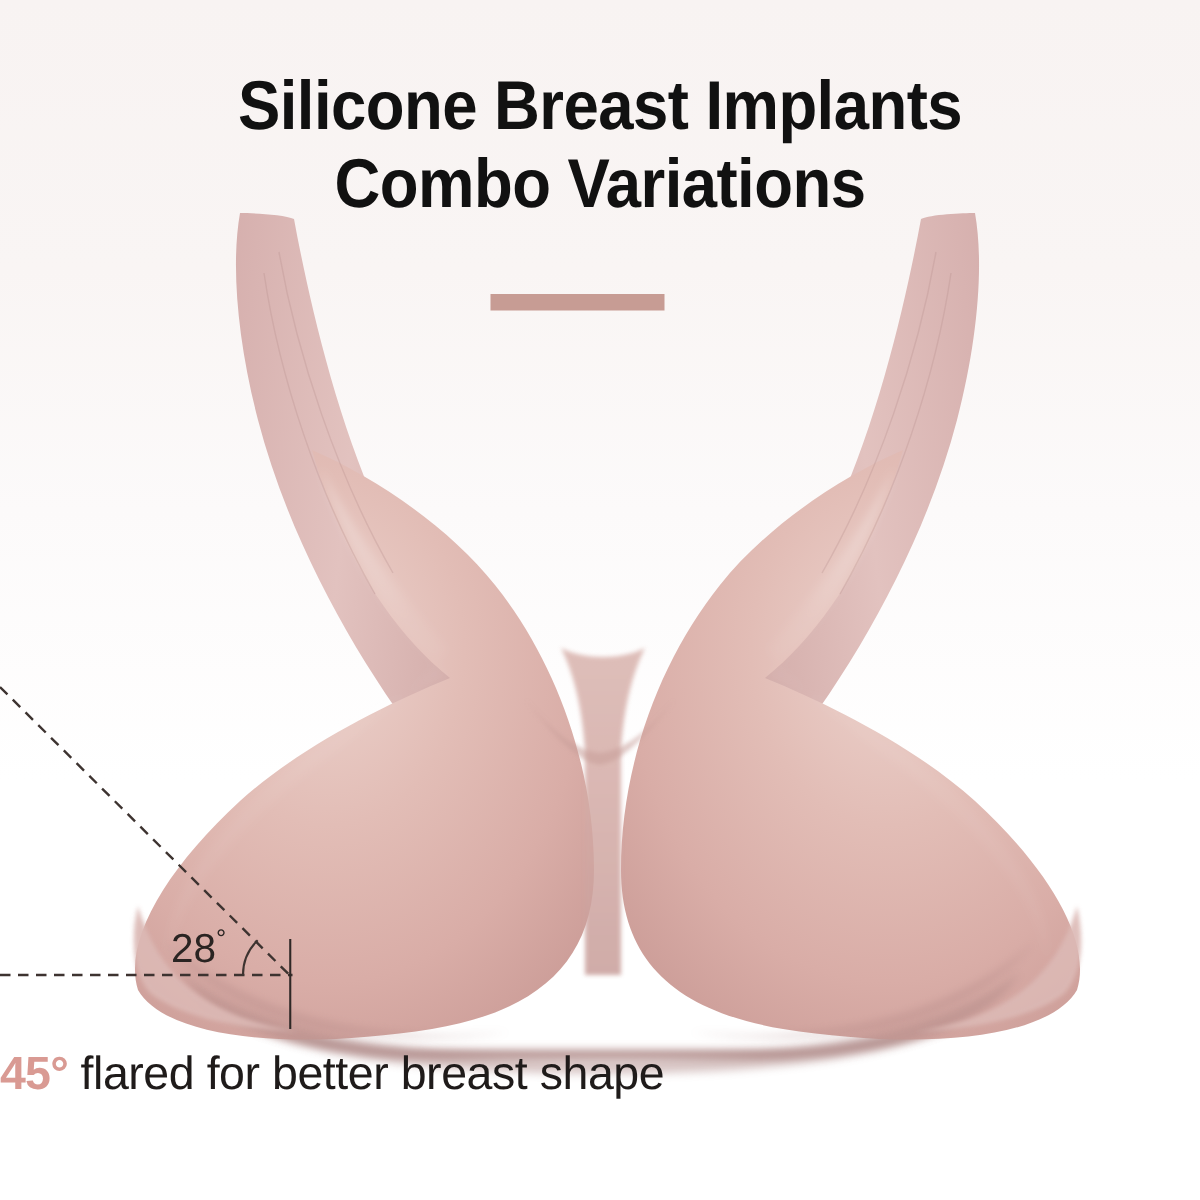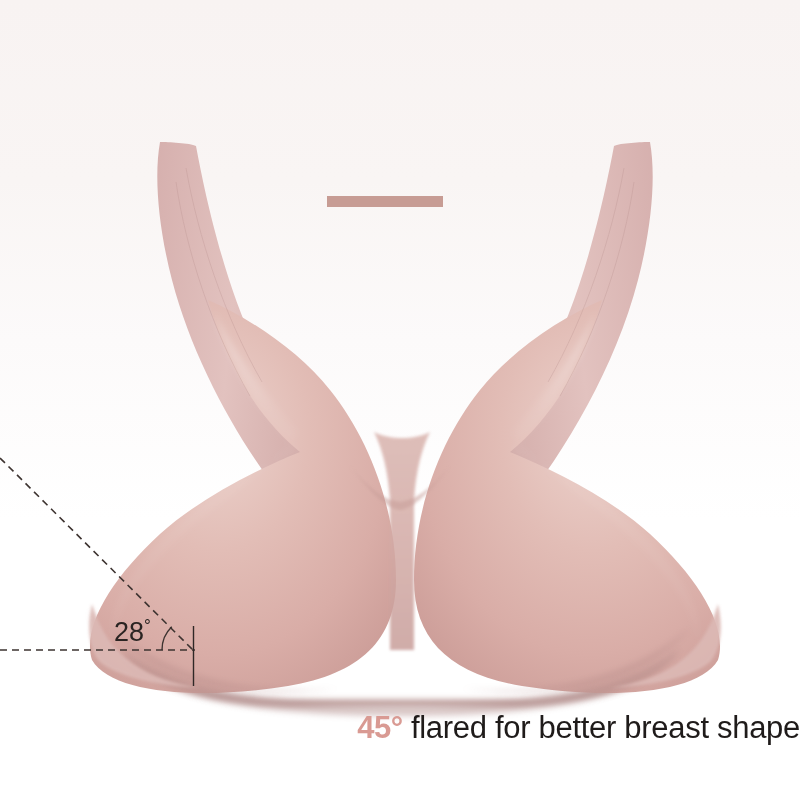--- a/index.html
+++ b/index.html
@@ -293,6 +293,10 @@
              C 660,680 702,660 718,604 Z" fill="#dcb9b5" opacity="0.9" filter="url(#tinyBlur)"></path>
   </svg>
 
+  <div class="headline">
+    <span class="line">Silicone Breast Implants</span>
+    <span class="line">Combo Variations</span>
+  </div>
 
   <div class="divider"></div>
 

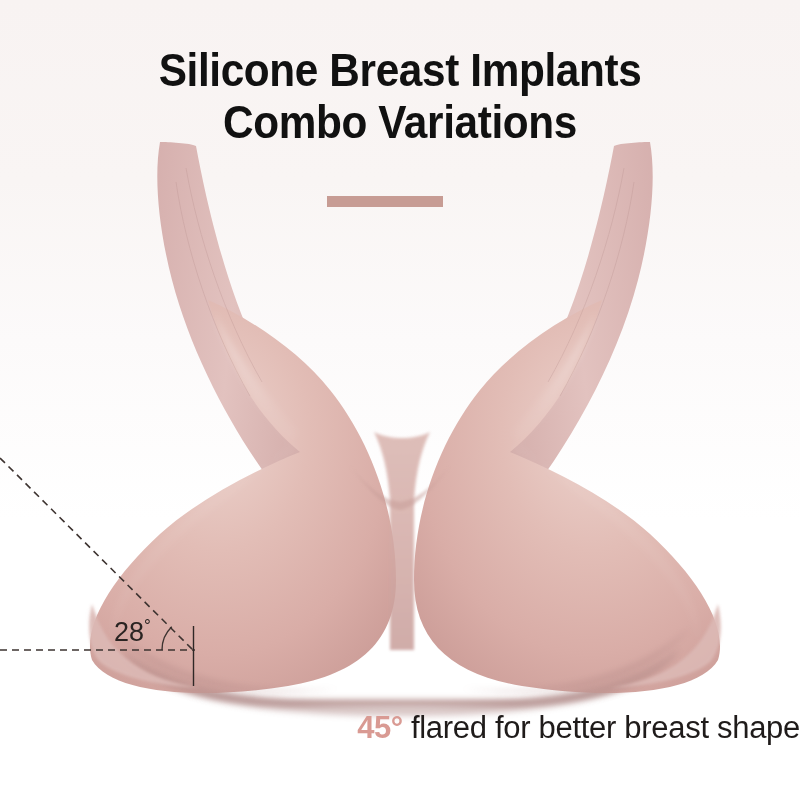--- a/index.html
+++ b/index.html
@@ -106,10 +106,9 @@
     left: 0;
     top: 698px;
     width: 800px;
-    text-align: right;
+    text-align: left;
     z-index: 40;
     white-space: nowrap;
-    margin-top: 12px;
   }
   .caption .accent {
     font-family: "Liberation Sans", sans-serif;

